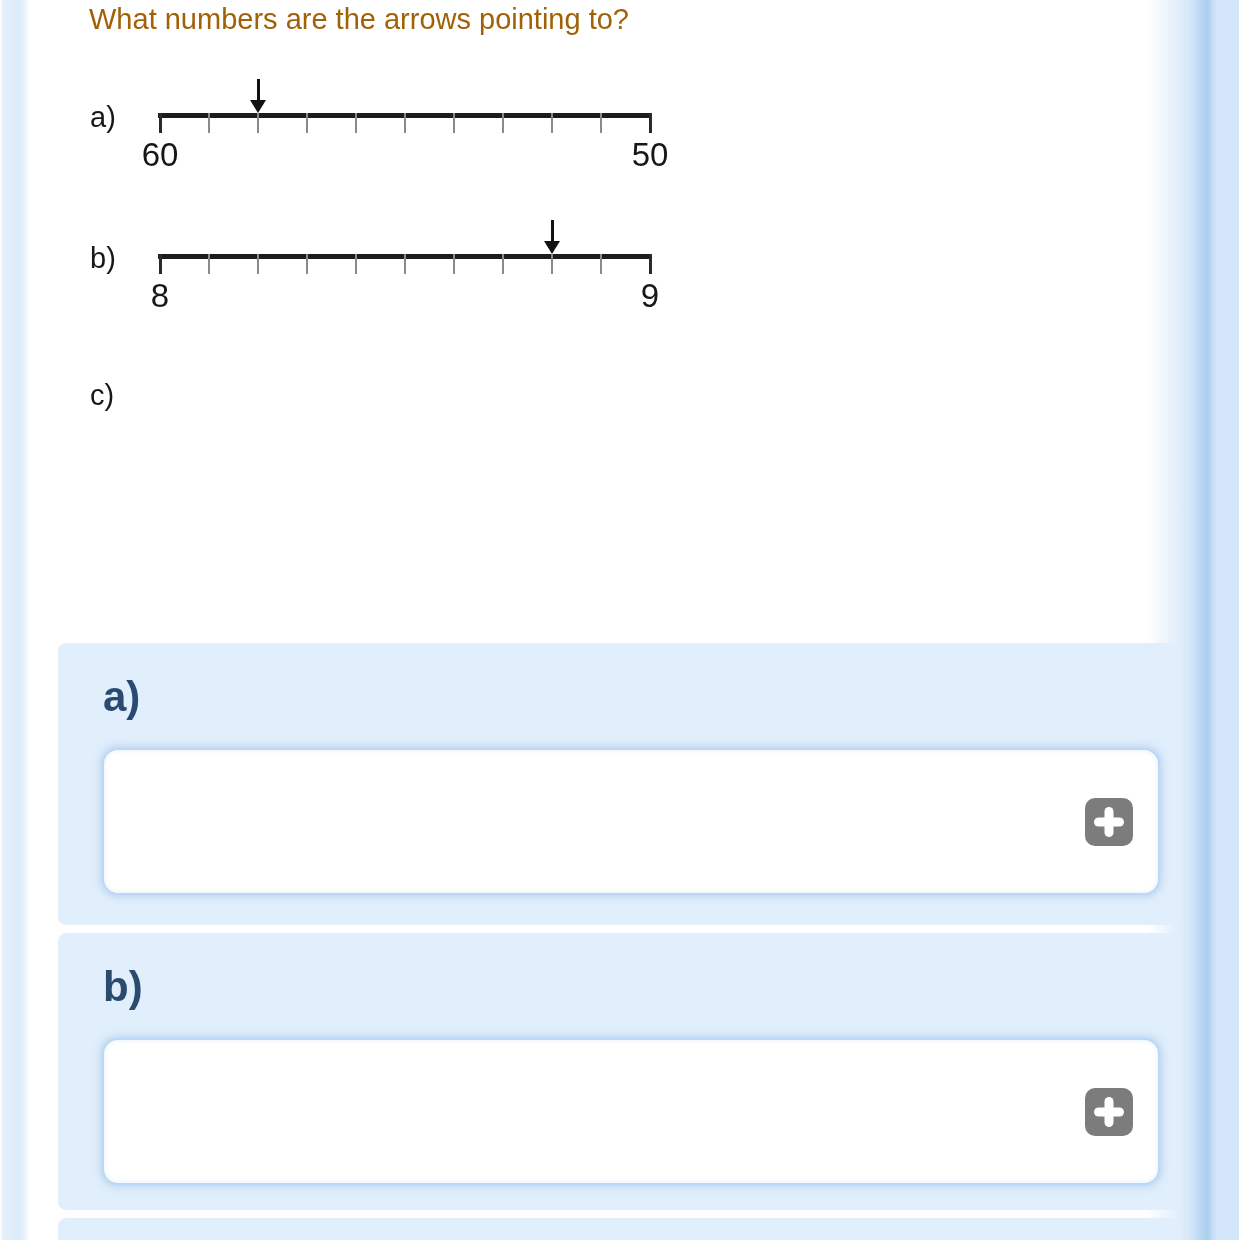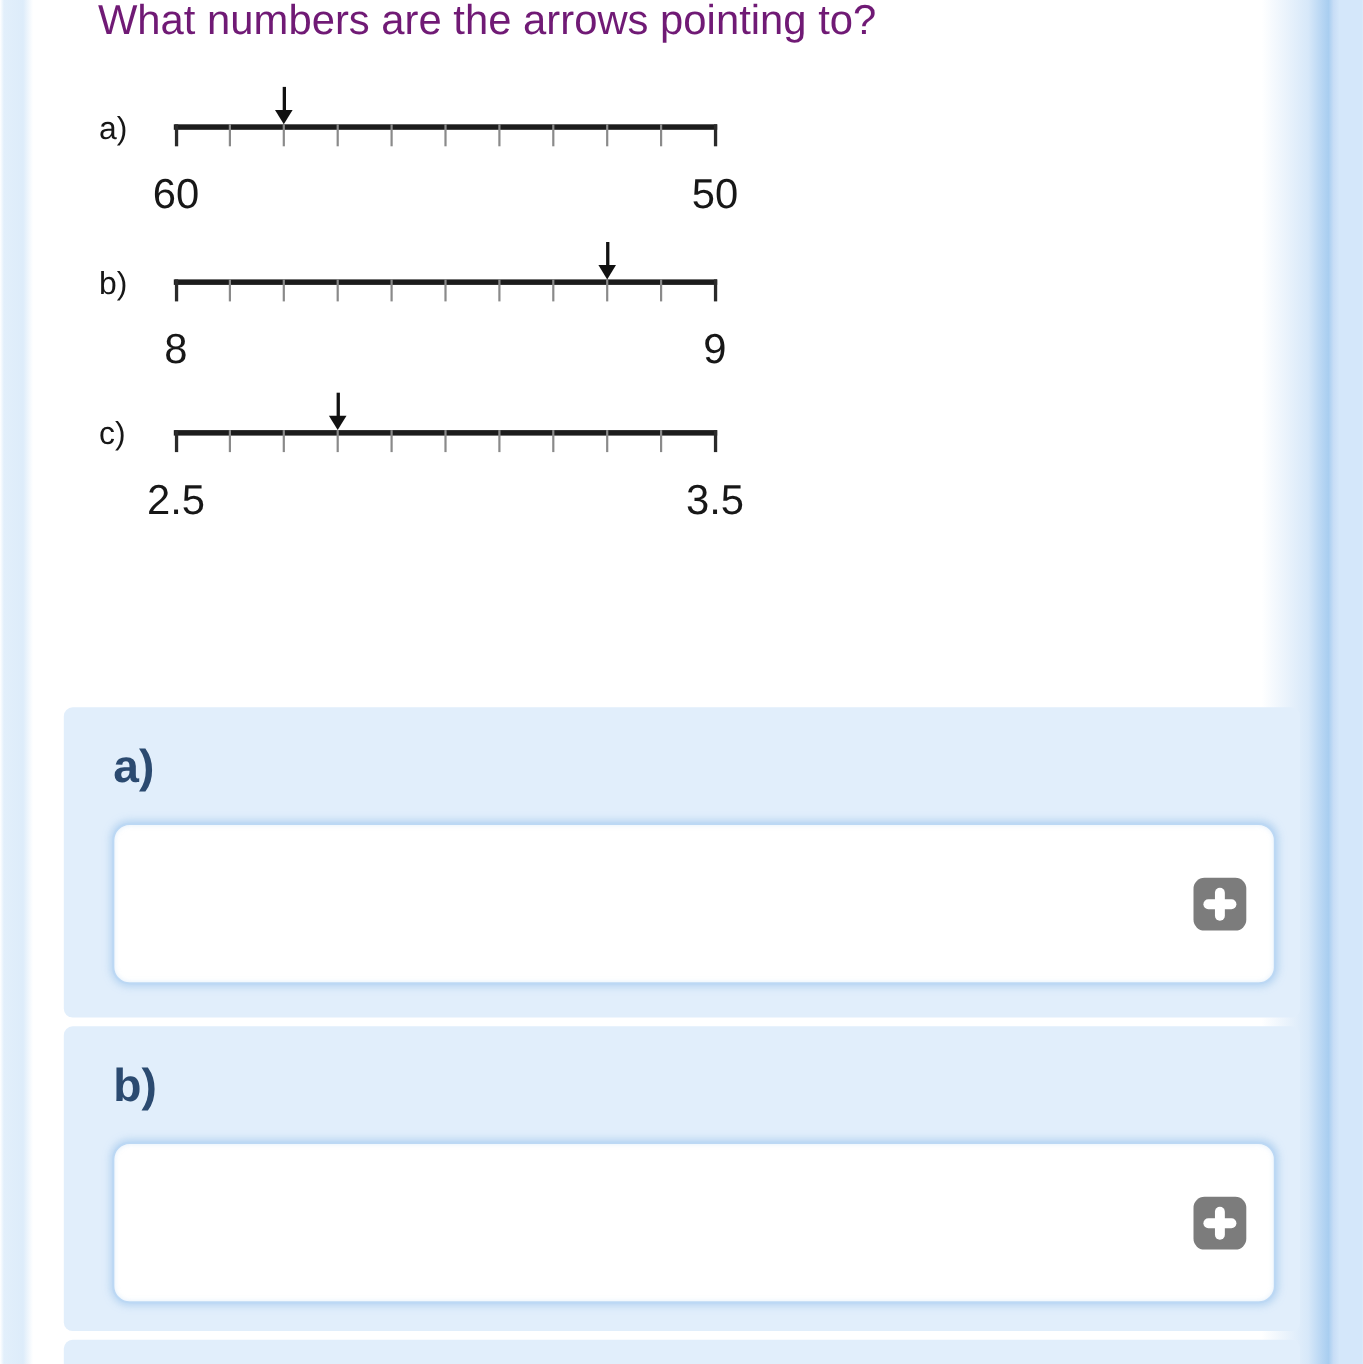--- a/index.html
+++ b/index.html
@@ -26,7 +26,7 @@
   
   .question {
     position: absolute; left: 89px; top: 2px; margin: 0;
-    font-size: 38px; line-height: 34px; color: #701a75;
+    font-size: 29px; line-height: 34px; color: #a16207;
   }
 
   

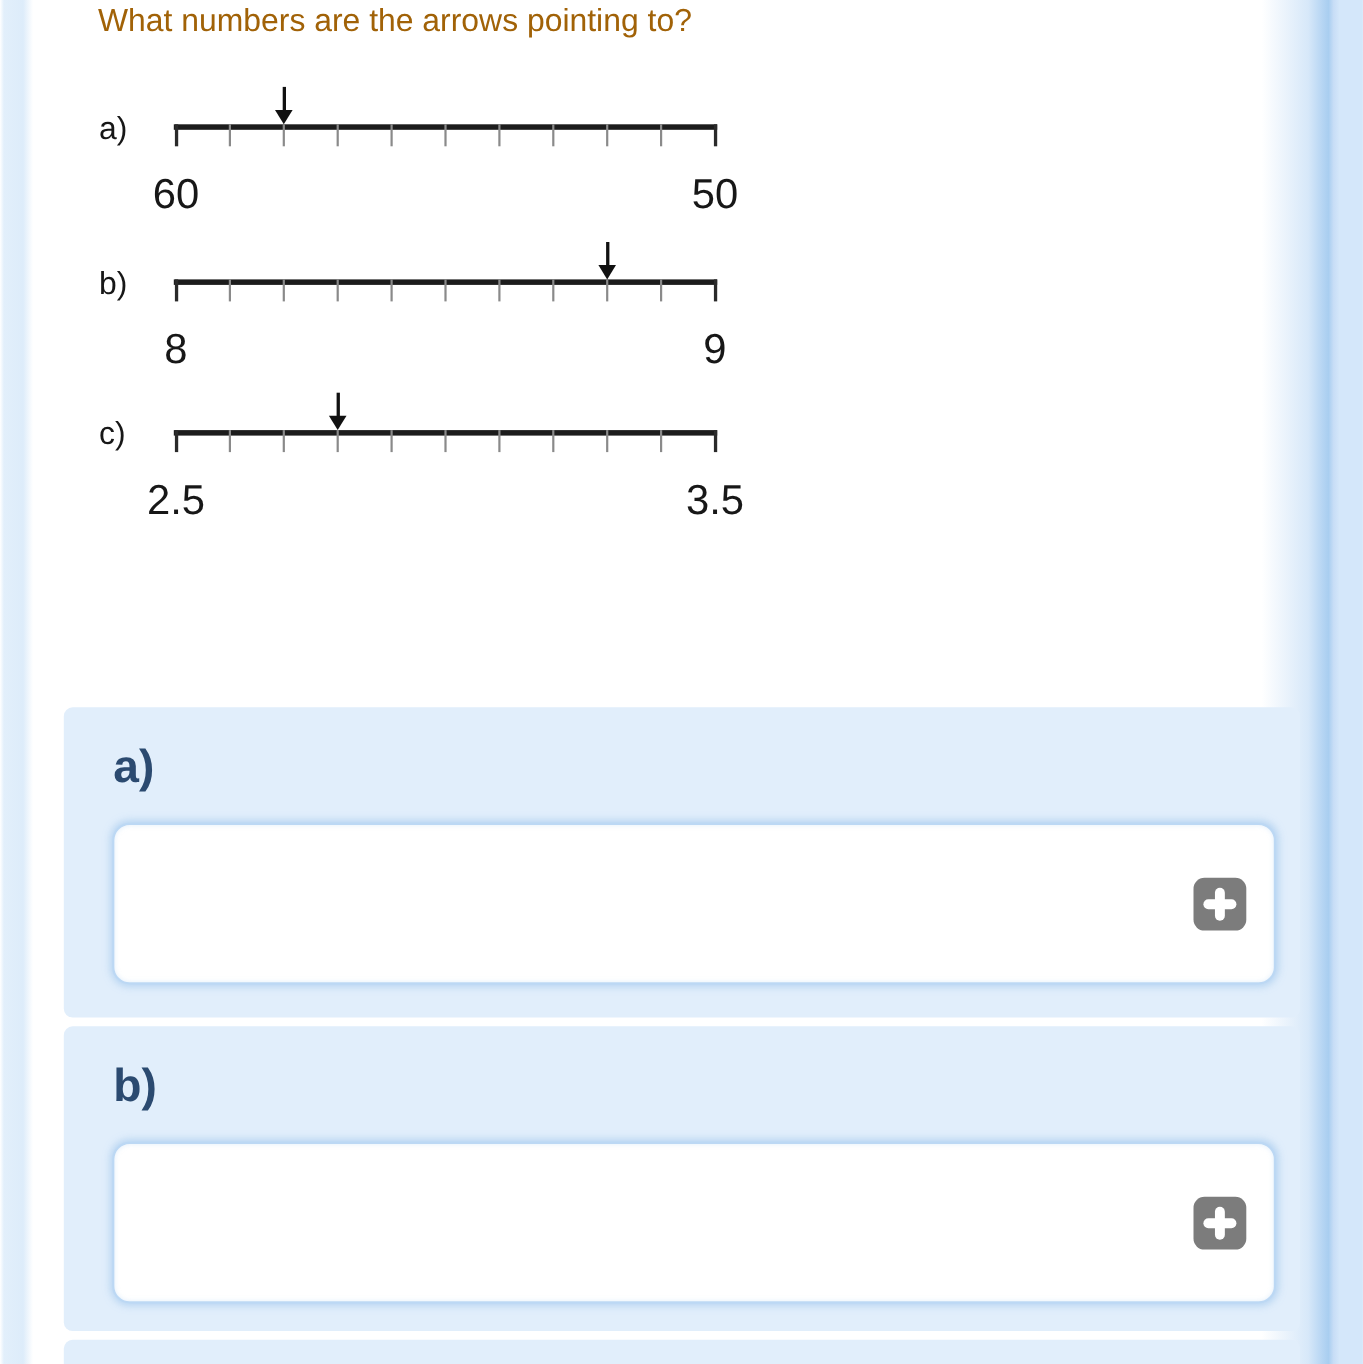--- a/index.html
+++ b/index.html
@@ -49,8 +49,8 @@
     border-top: 13px solid #111111;
   }
   .nl-end-label {
-    position: absolute; top: 88px; transform: translateX(-50%);
-    font-size: 38px; color: #171717; white-space: nowrap;
+    position: absolute; top: 68px; transform: translateX(-50%);
+    font-size: 33px; color: #171717; white-space: nowrap;
   }
 
   

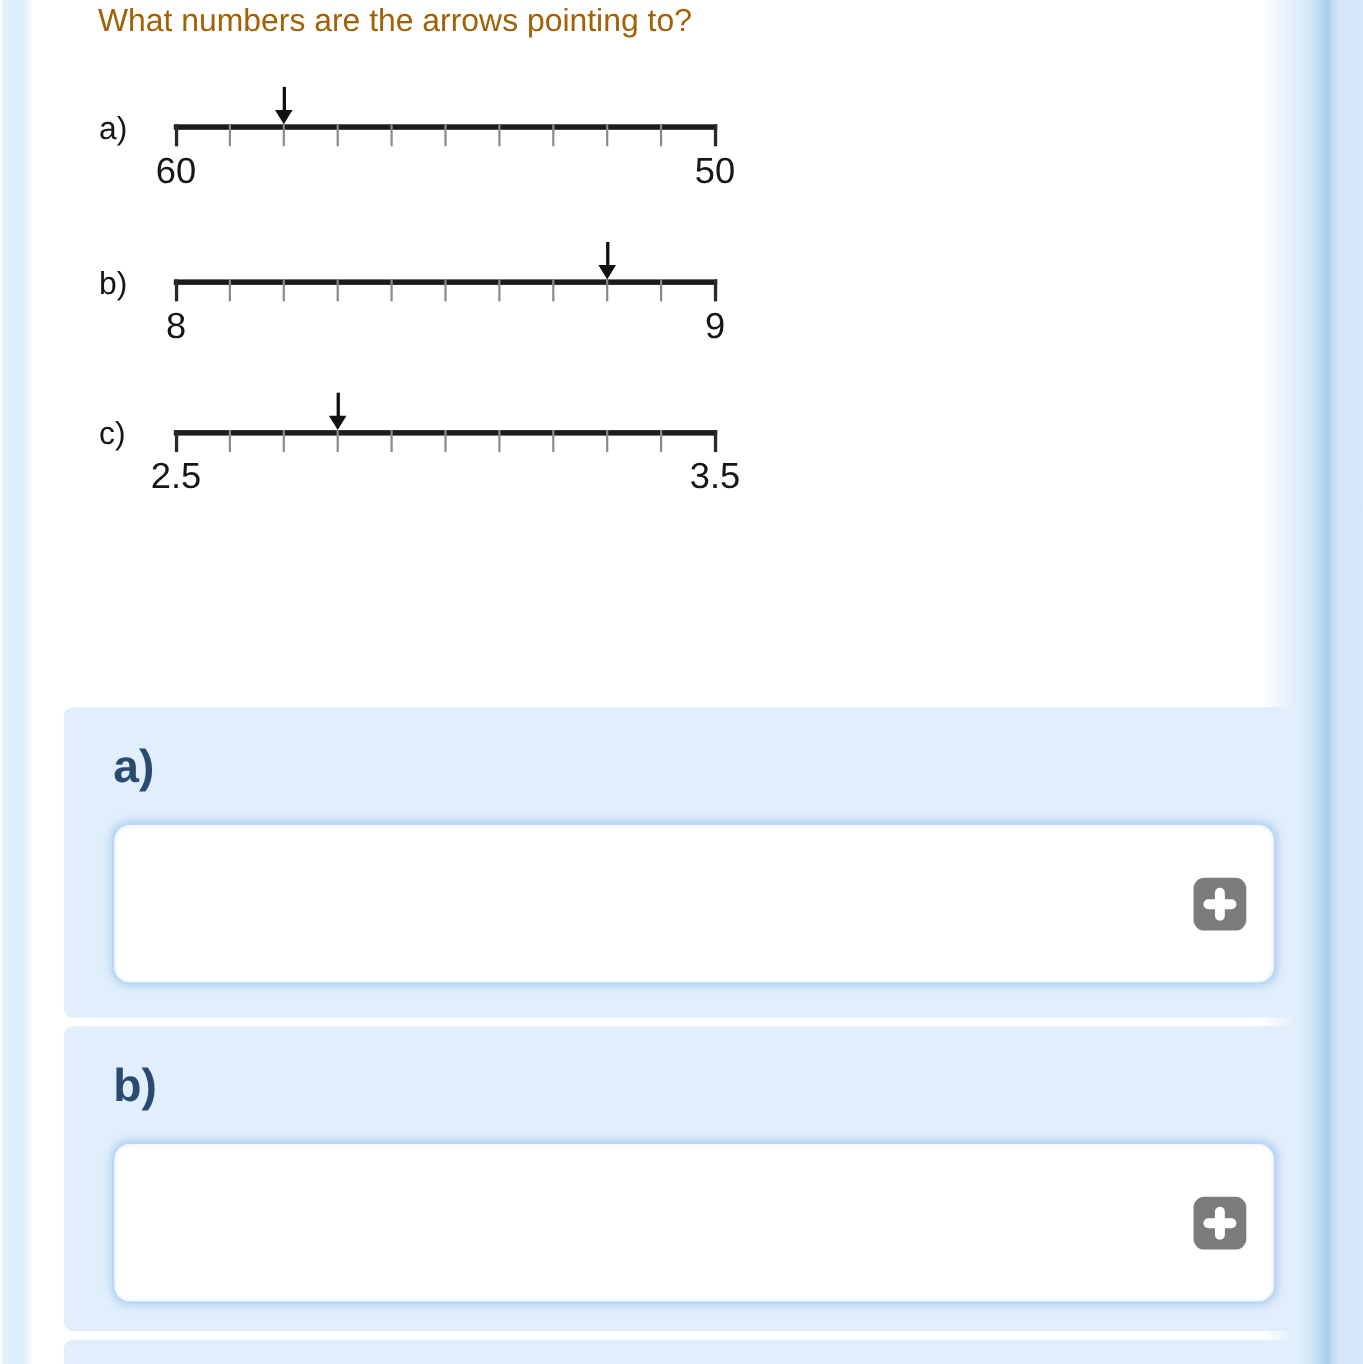--- a/index.html
+++ b/index.html
@@ -138,26 +138,6 @@
       </div>
       <div class="nl-row" style="top: 346px;">
         <span class="nl-label">c)</span>
-        <div class="nl-line">
-          <div class="nl-bar"></div>
-          <div class="nl-tick end" style="left: -1.5px;"></div>
-          <div class="nl-tick" style="left: 48px;"></div>
-          <div class="nl-tick" style="left: 97px;"></div>
-          <div class="nl-tick" style="left: 146px;"></div>
-          <div class="nl-tick" style="left: 195px;"></div>
-          <div class="nl-tick" style="left: 244px;"></div>
-          <div class="nl-tick" style="left: 293px;"></div>
-          <div class="nl-tick" style="left: 342px;"></div>
-          <div class="nl-tick" style="left: 391px;"></div>
-          <div class="nl-tick" style="left: 440px;"></div>
-          <div class="nl-tick end" style="left: 488.5px;"></div>
-          <div class="nl-arrow" style="left: 147px;">
-            <span class="shaft"></span>
-            <span class="head"></span>
-          </div>
-          <span class="nl-end-label" style="left: 0px;">2.5</span>
-          <span class="nl-end-label" style="left: 490px;">3.5</span>
-        </div>
       </div>
     </div>
 

